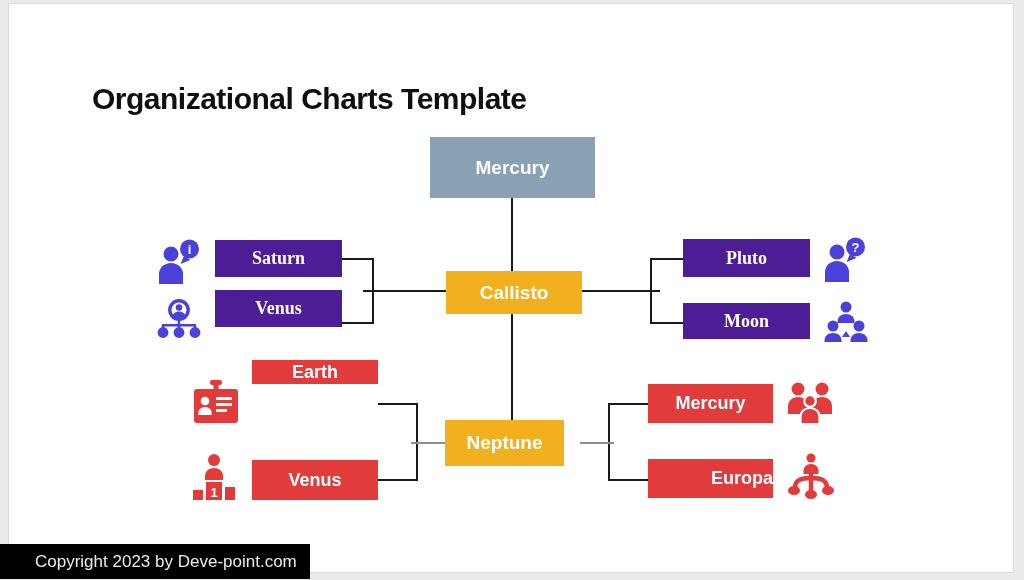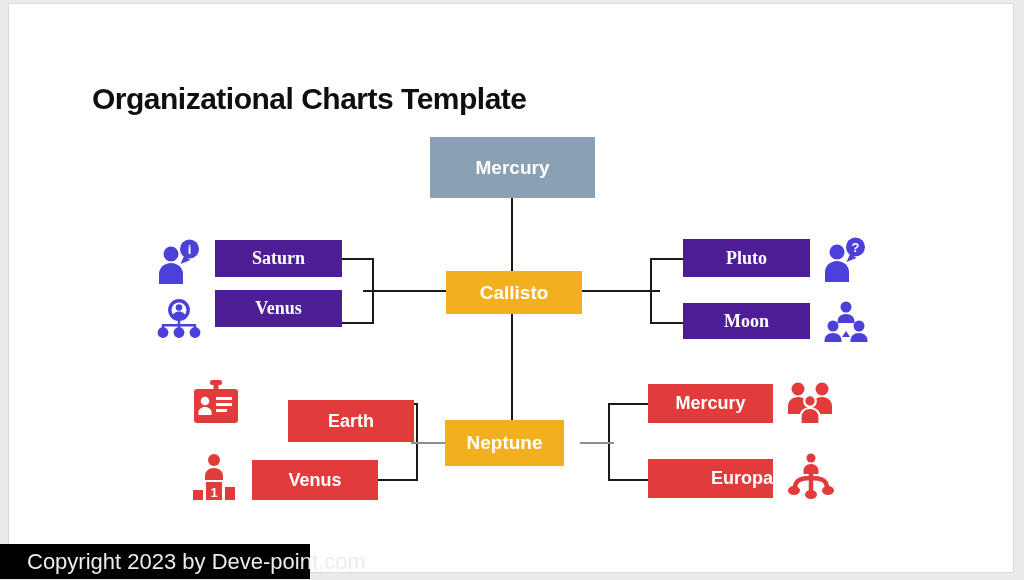--- a/index.html
+++ b/index.html
@@ -87,7 +87,7 @@
 <div class="node c-blue" style="left:683px;top:303px;width:127px;height:36px;">
   <span>Moon</span>
 </div>
-<div class="node c-red" style="left:252px;top:400px;width:126px;height:42px;margin-left:36px;">
+<div class="node c-red" style="left:252px;top:360px;width:126px;height:24px;">
   <span>Earth</span>
 </div>
 <div class="node c-red" style="left:252px;top:460px;width:126px;height:40px;">

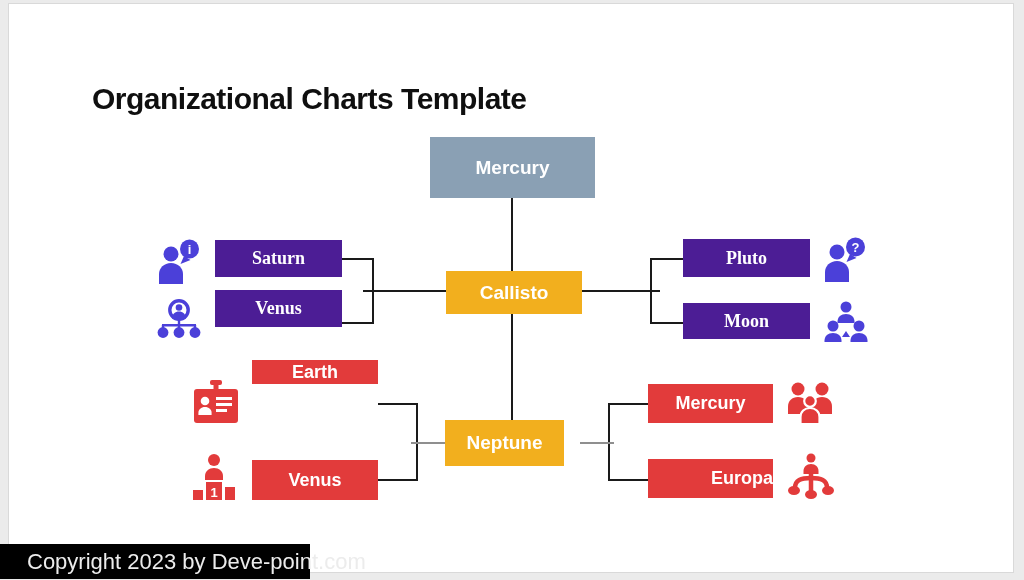--- a/index.html
+++ b/index.html
@@ -37,7 +37,7 @@
     background:#000000;display:flex;align-items:center;z-index:5;
   }
   .copyright-bar span{
-    color:#ececec;font-size:22px;padding-left:27px;white-space:nowrap;
+    color:#ececec;font-size:17px;padding-left:27px;white-space:nowrap;margin-left:8px;
   }
 </style>
 </head>

